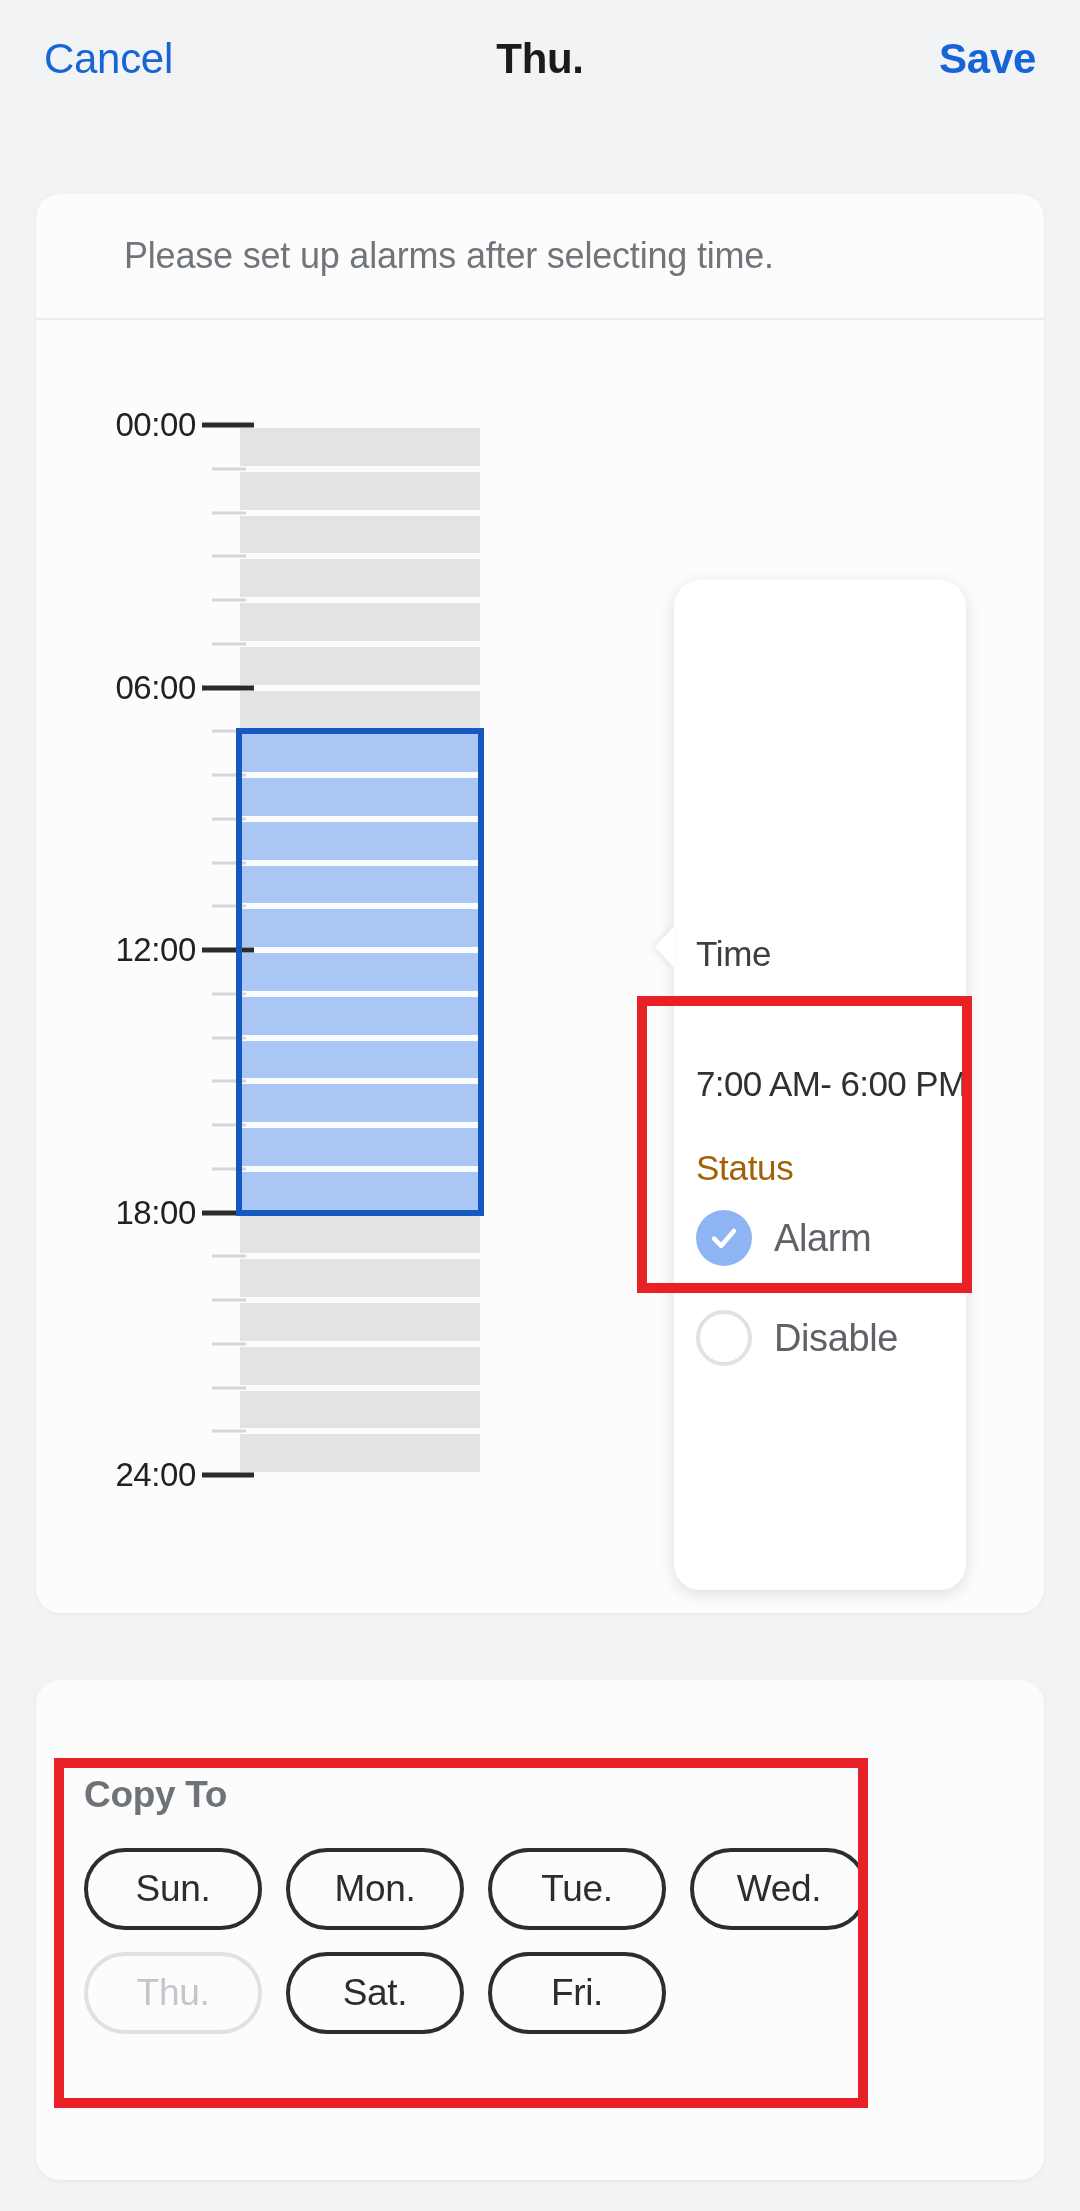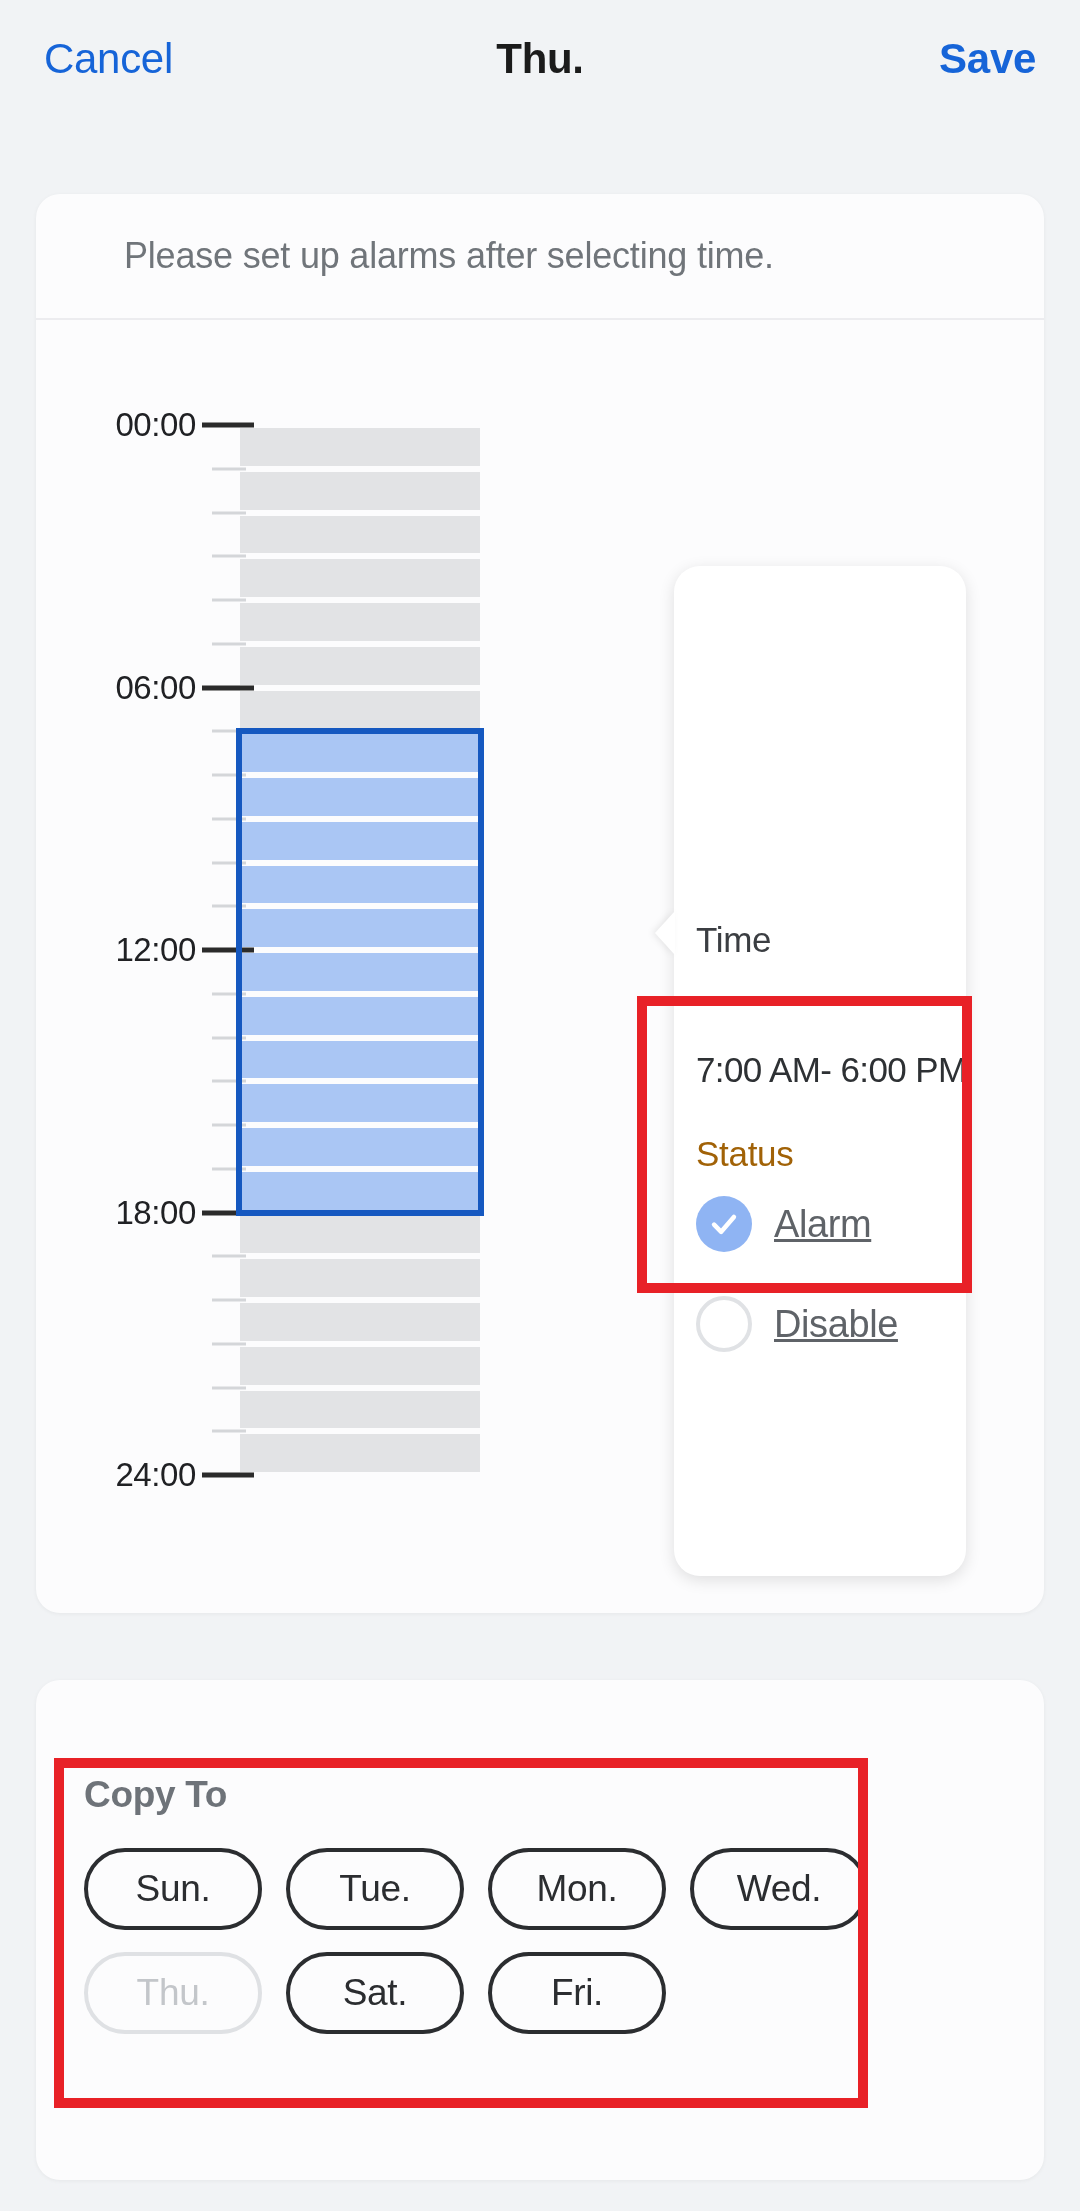--- a/index.html
+++ b/index.html
@@ -133,7 +133,7 @@
   .detail-panel {
     position: absolute;
     left: 638px;
-    top: 372px;
+    top: 386px;
     width: 292px;
     height: 1010px;
     background: #ffffff;

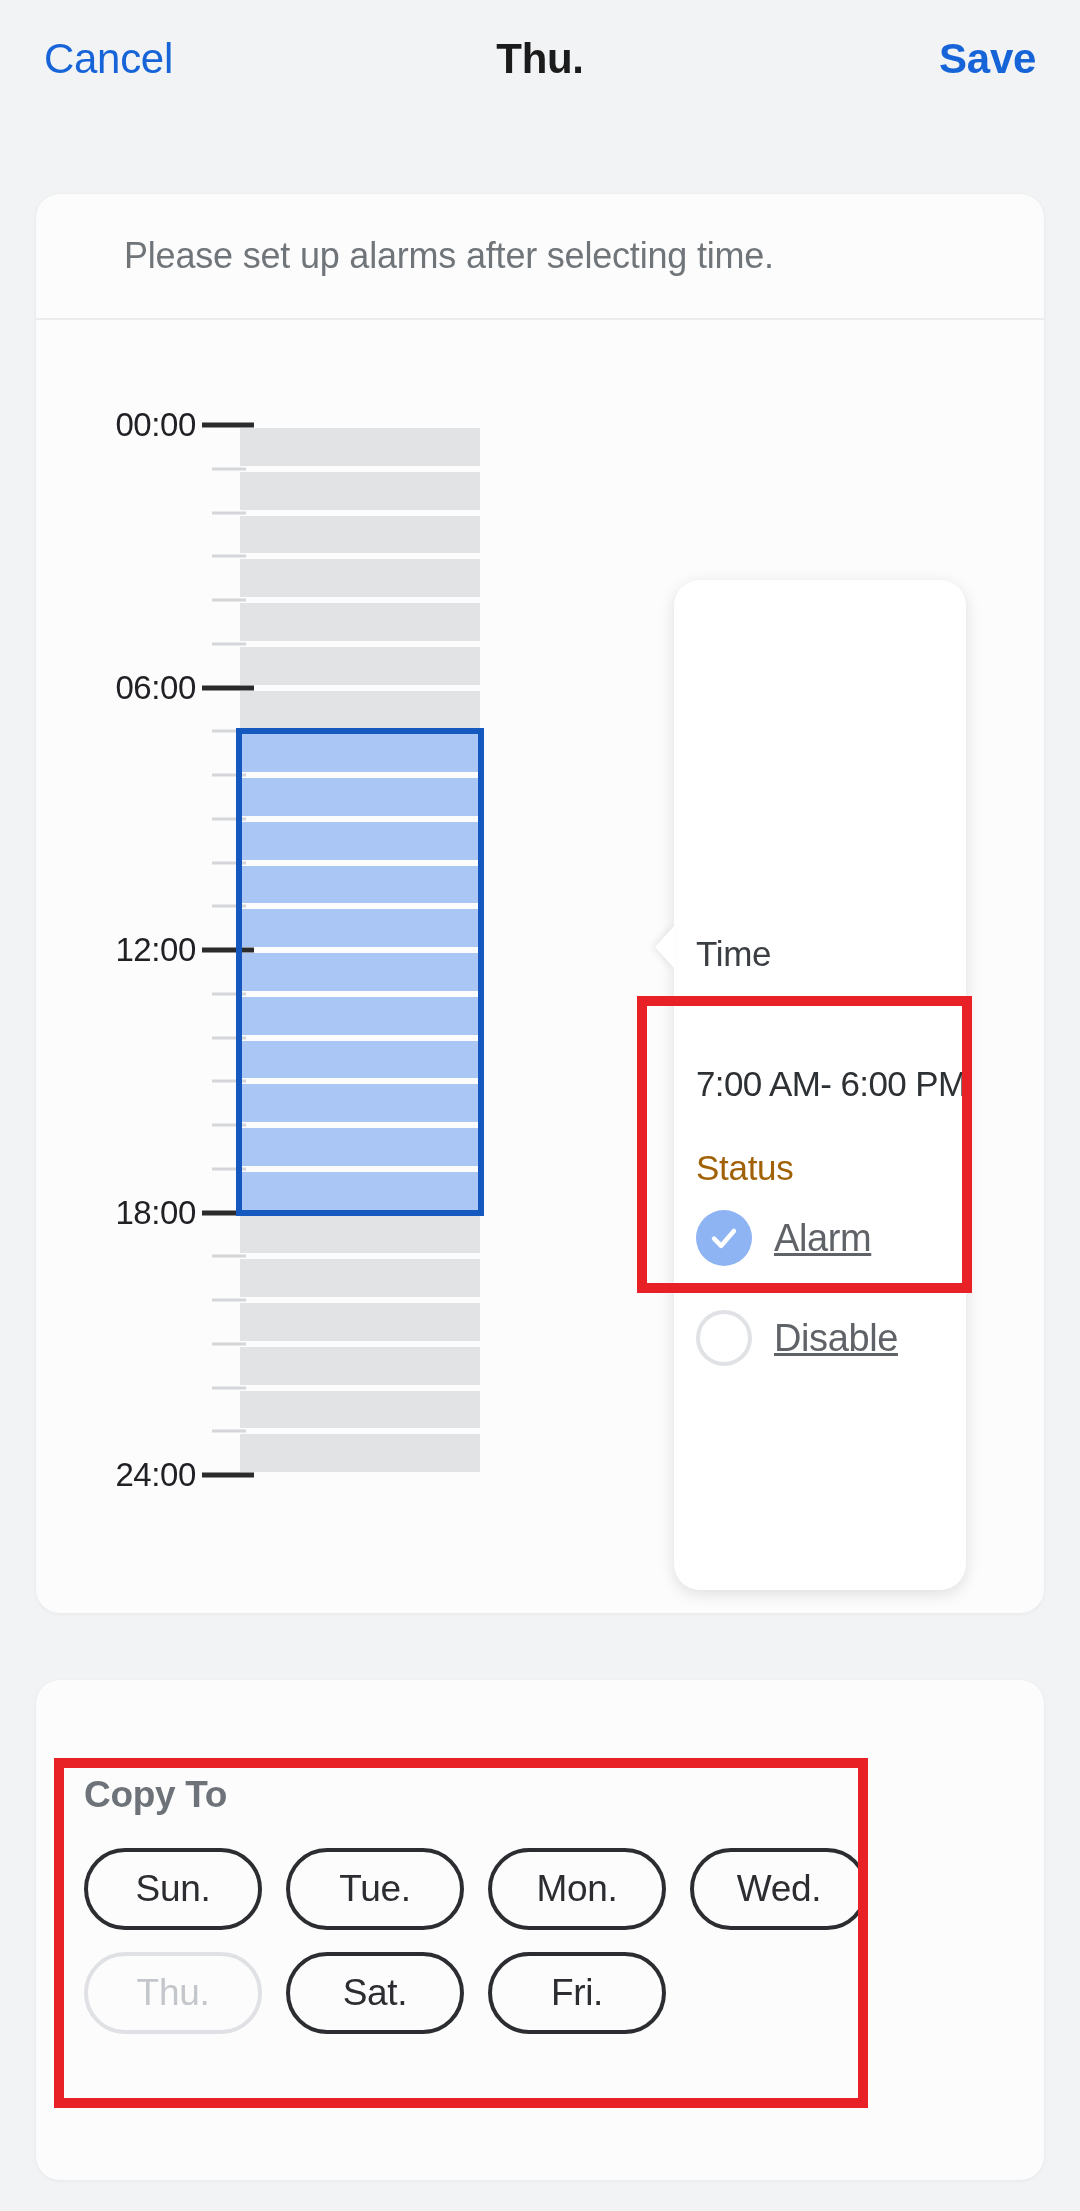--- a/index.html
+++ b/index.html
@@ -192,7 +192,6 @@
     font-size: 38px;
     color: #5f6368;
     letter-spacing: -0.4px;
-    text-decoration: underline;
   }
 
   

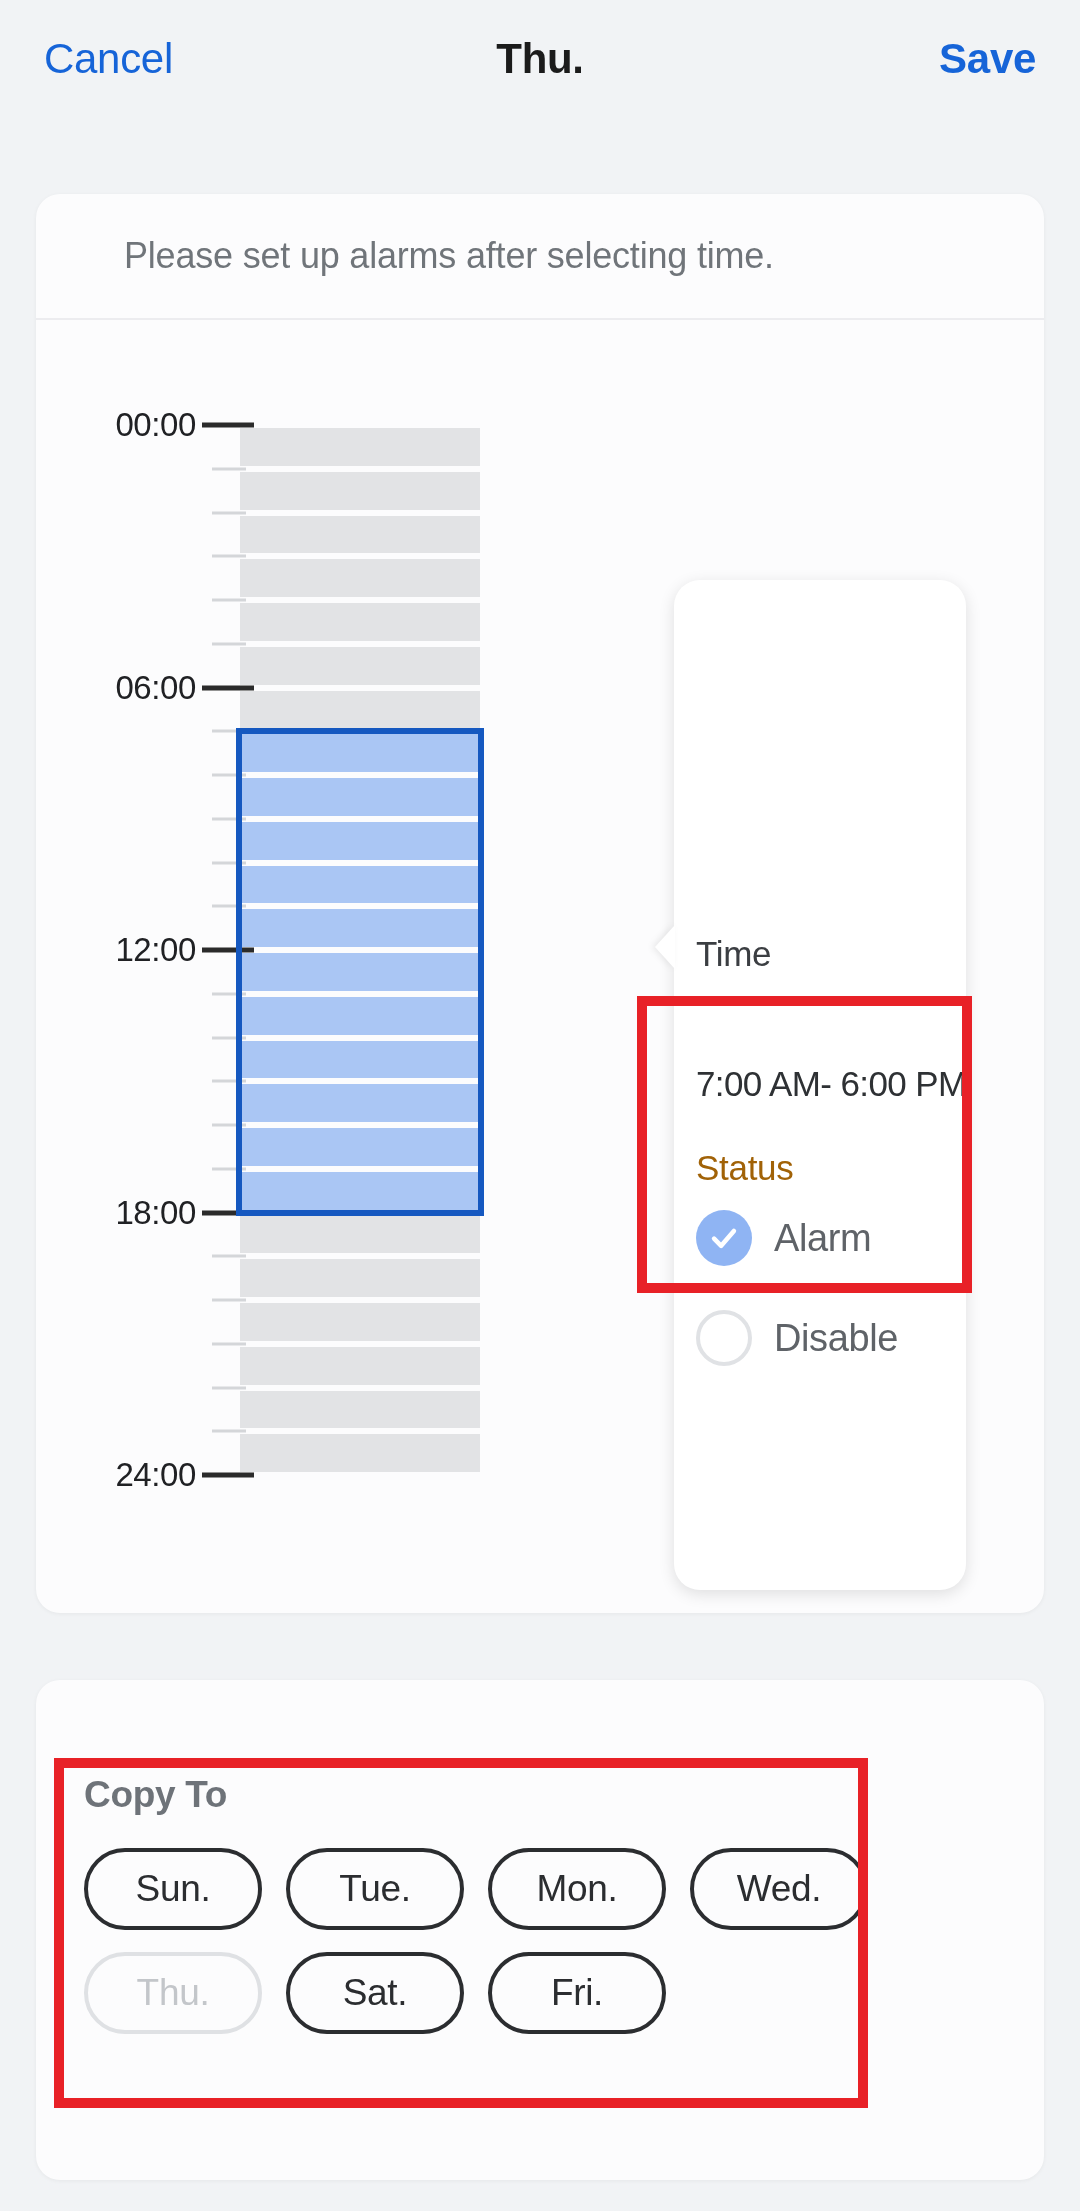--- a/index.html
+++ b/index.html
@@ -359,8 +359,8 @@
     <div class="chip-rows" id="chip-rows">
         <div class="chip-row">
           <div class="chip">Sun.</div>
+          <div class="chip">Mon.</div>
           <div class="chip">Tue.</div>
-          <div class="chip">Mon.</div>
           <div class="chip">Wed.</div>
         </div>
         <div class="chip-row">

